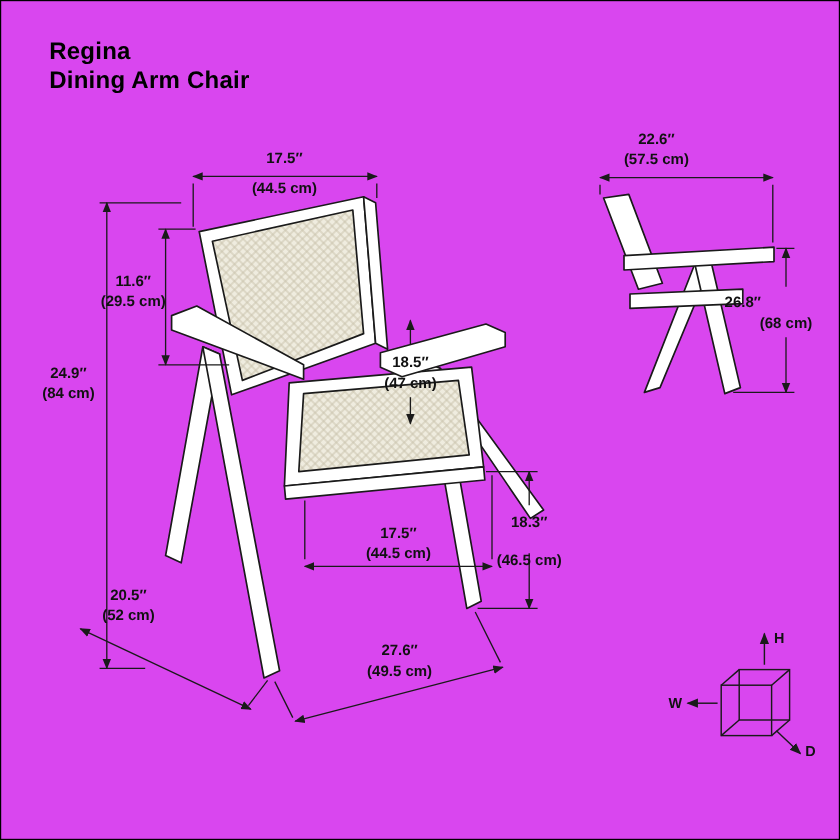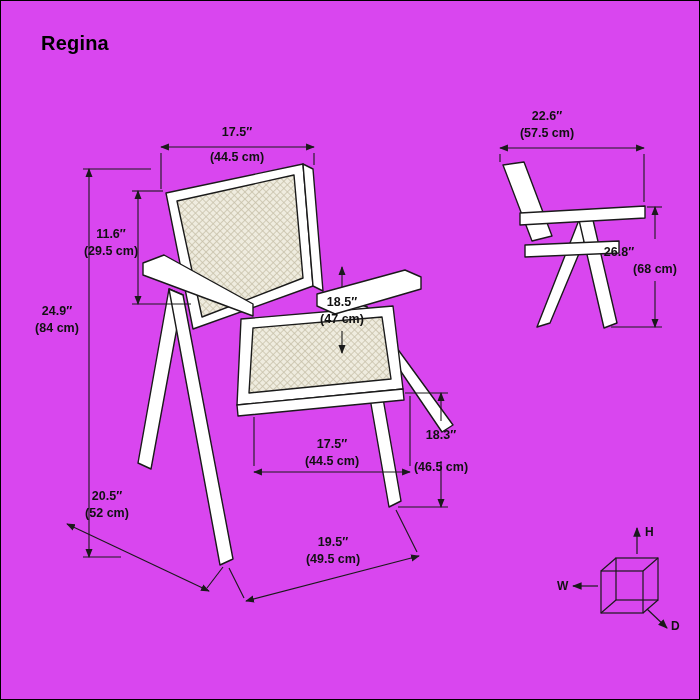--- a/index.html
+++ b/index.html
@@ -21,6 +21,7 @@
 
   <div class="title">
     <div>Regina</div>
+    <div>Dining Arm Chair</div>
   </div>
 
   <svg class="art" width="700" height="700" viewBox="0 0 700 700">

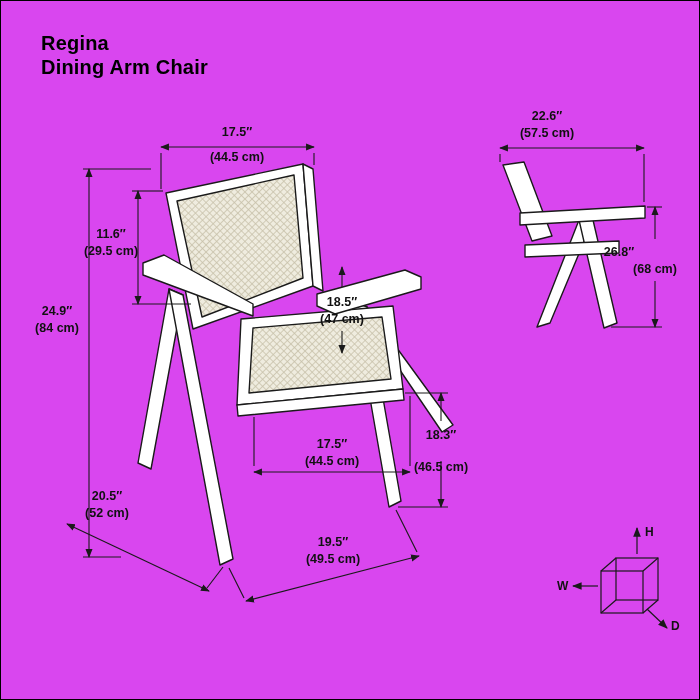--- a/index.html
+++ b/index.html
@@ -145,7 +145,7 @@
   <div class="dim" style="left:106px;top:488px">20.5″</div>
   <div class="dim" style="left:106px;top:505px">(52 cm)</div>
 
-  <div class="dim" style="left:332px;top:534px">19.5″</div>
+  <div class="dim" style="left:332px;top:534px">27.6″</div>
   <div class="dim" style="left:332px;top:551px">(49.5 cm)</div>
 
   <div class="dim" style="left:546px;top:108px">22.6″</div>

